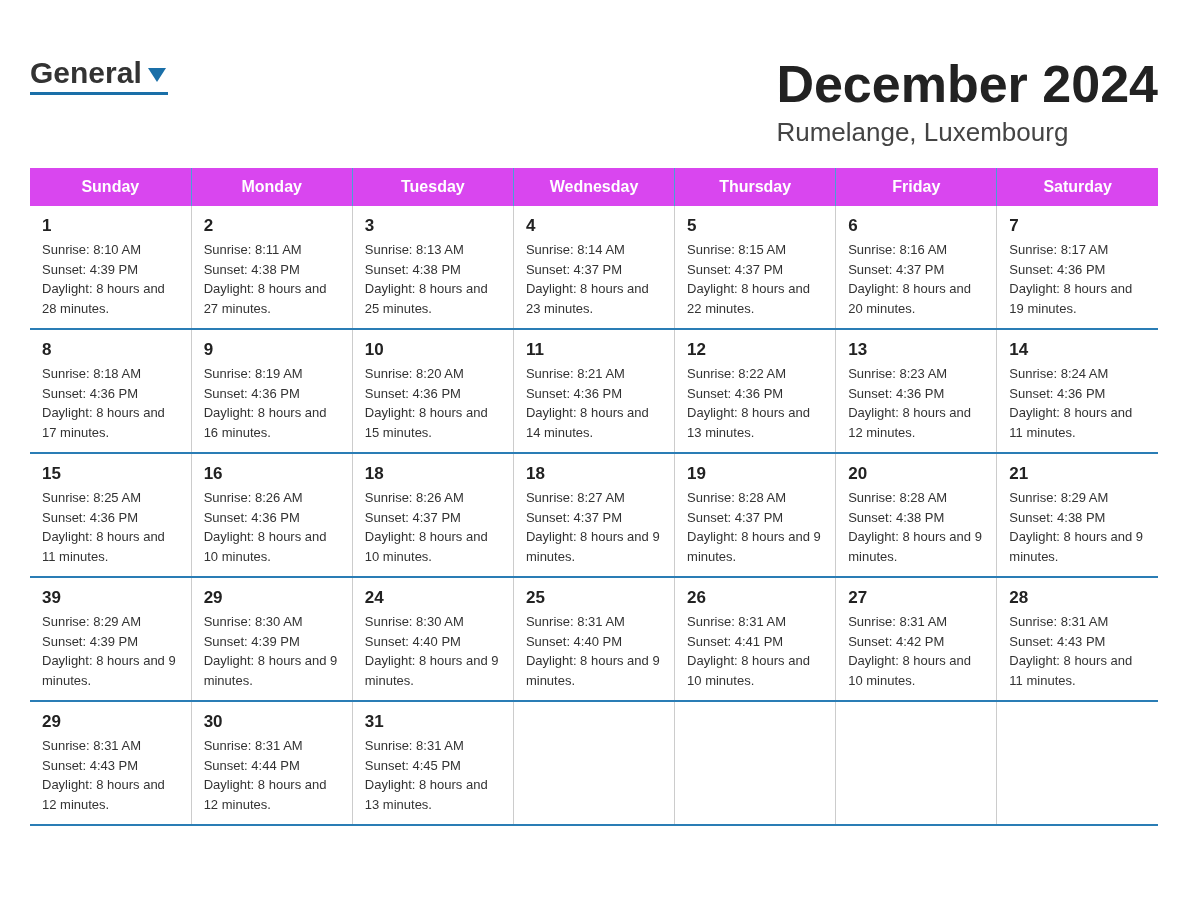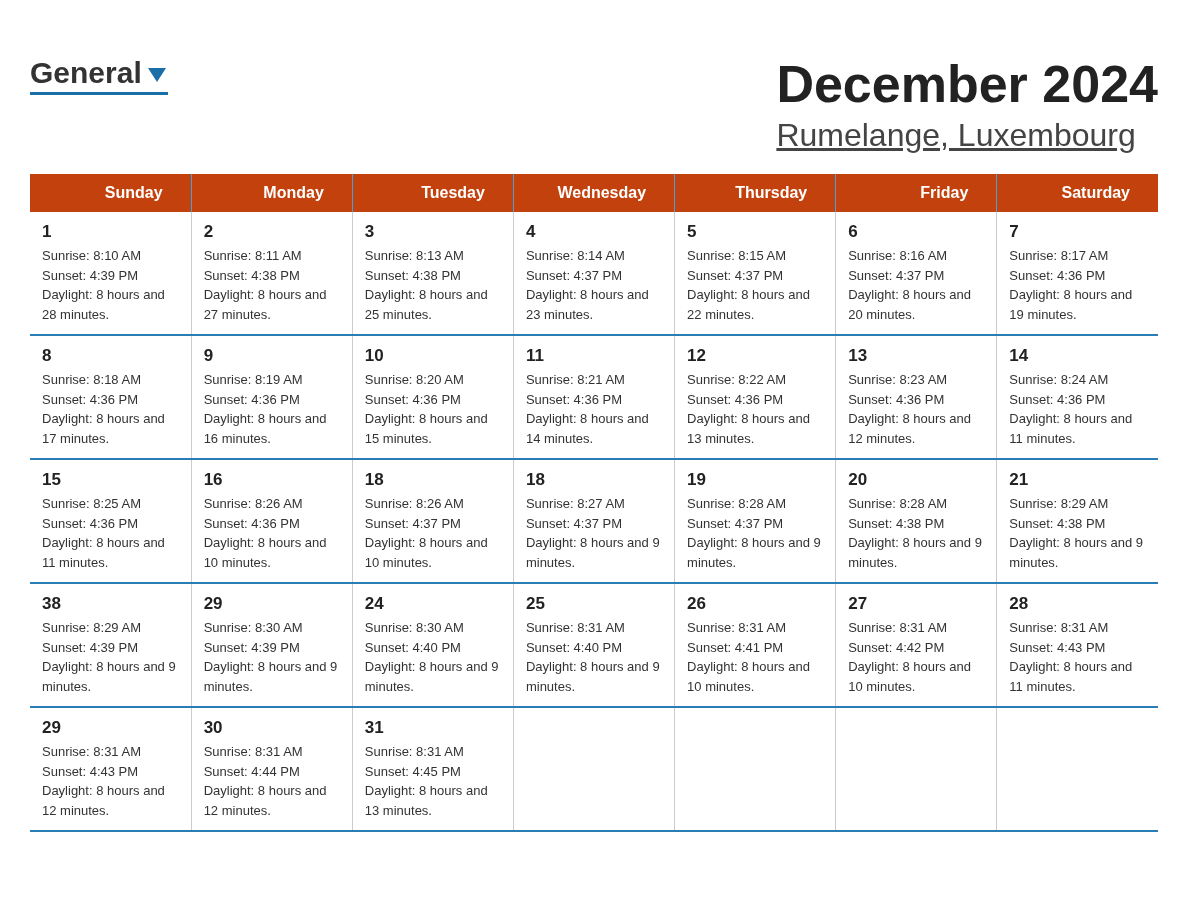--- a/index.html
+++ b/index.html
@@ -28,11 +28,10 @@
       line-height: 1.1;
     }
     .title-block h2 {
-      font-size: 32px;
+      font-size: 26px;
       font-weight: normal;
       color: #444;
       margin-top: 4px;
-      text-decoration: underline;
     }
     table {
       width: 100%;

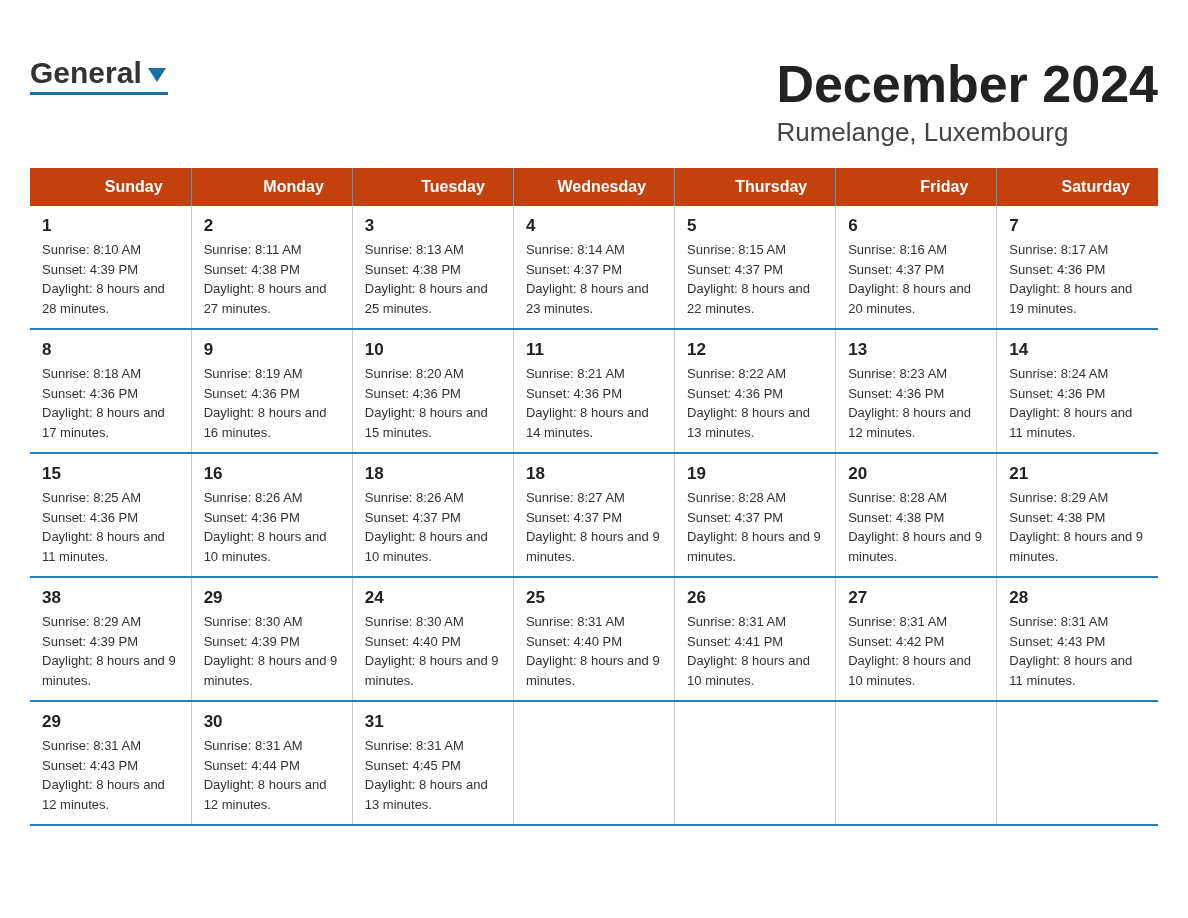--- a/index.html
+++ b/index.html
@@ -39,10 +39,10 @@
       font-size: 14px;
     }
     thead tr th {
-      background-color: #c2410c;
+      background-color: #d946ef;
       color: #fff;
-      padding: 10px 28px;
-      text-align: right;
+      padding: 10px 12px;
+      text-align: center;
       font-size: 16px;
       font-weight: bold;
       border-right: 1px solid #4a9fd5;

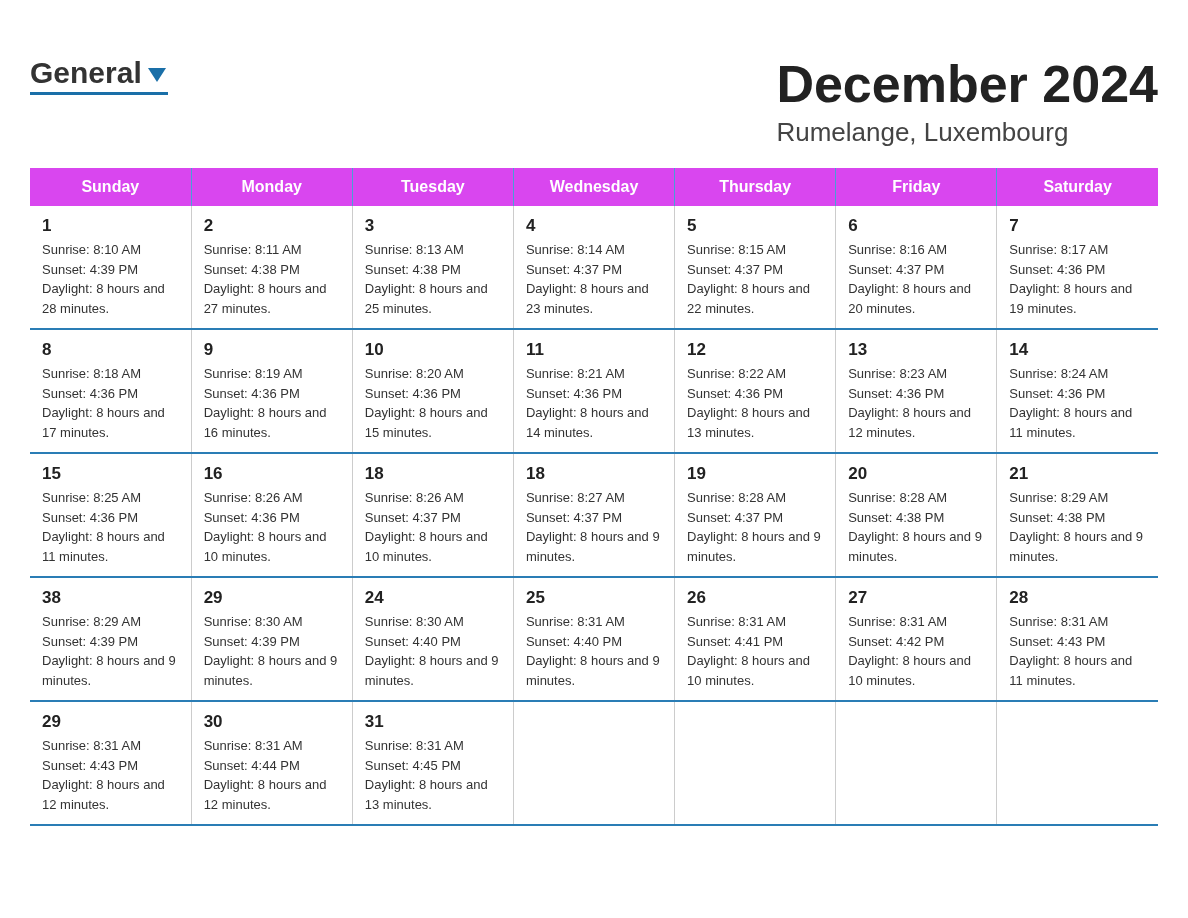--- a/index.html
+++ b/index.html
@@ -229,7 +229,7 @@
       </tr>
       <tr>
         <td>
-          <div class="day-number">38</div>
+          <div class="day-number">39</div>
           <div class="day-info">Sunrise: 8:29 AM<br>Sunset: 4:39 PM<br>Daylight: 8 hours and 9 minutes.</div>
         </td>
         <td>

